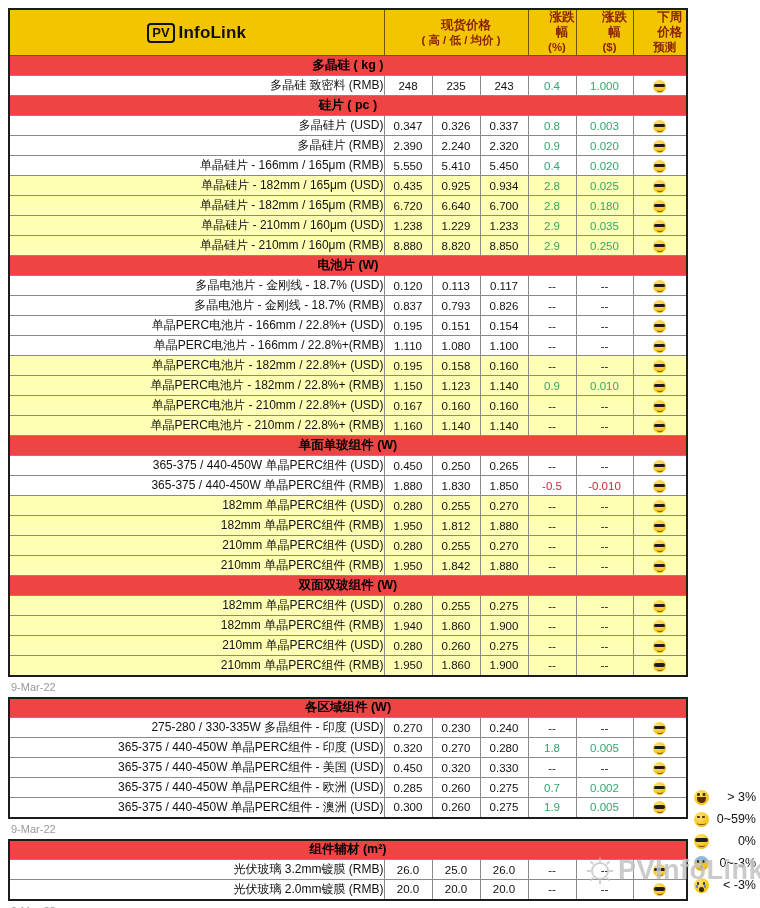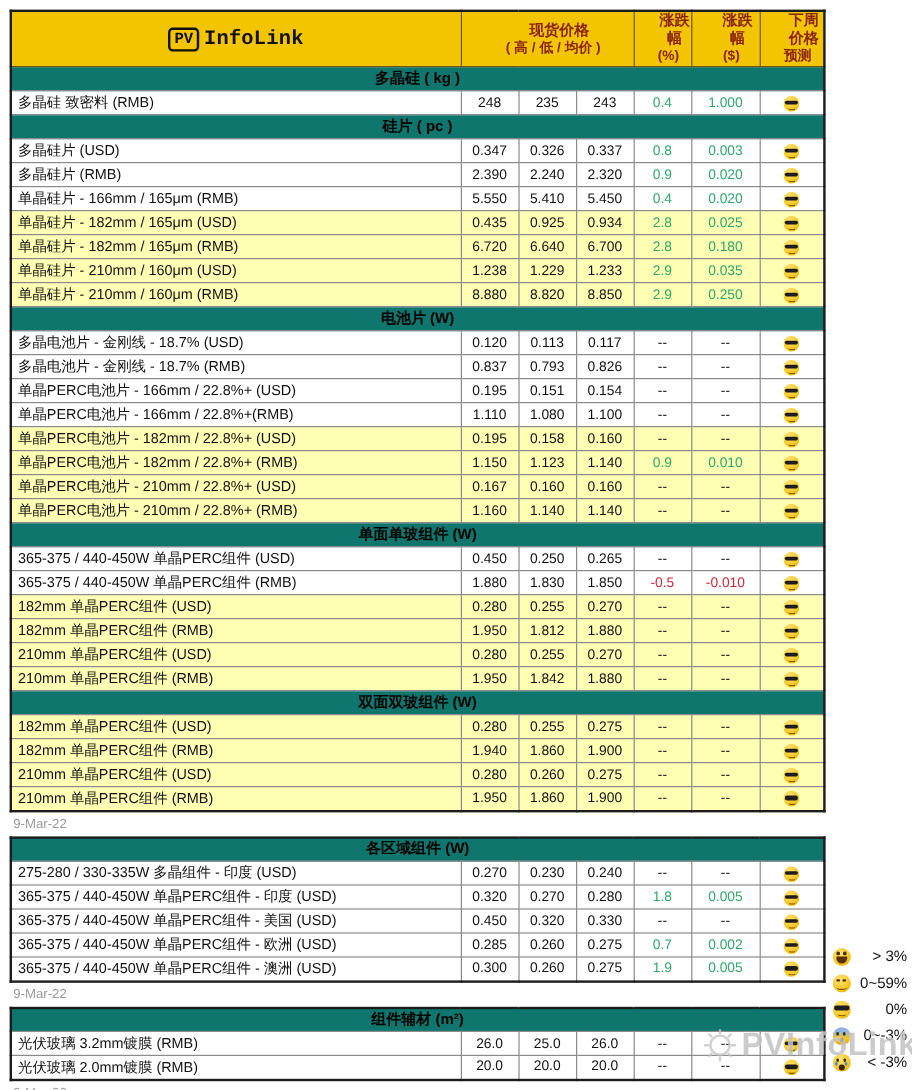--- a/index.html
+++ b/index.html
@@ -19,7 +19,7 @@
   thead td { background: #F2C500; color: #8B2500; font-weight: bold; text-align: center; height: 38px; border-color:#6b5500; }
   .hdr-main { font-size: 12.5px; line-height: 15px; padding-left: 20px; }
   .hdr-sub  { font-size: 11.5px; line-height: 15px; margin-left: 10px; }
-  .logo-cell { text-align: center; vertical-align: middle; font-family: Liberation Mono, monospace; }
+  .logo-cell { text-align: center; vertical-align: middle; }
   .pv-box { display: inline-block; border: 2px solid #111; border-radius: 4px; padding: 0 3px; font-weight: bold; font-size: 13px; color: #111; line-height: 16px; margin-right: 4px; vertical-align: middle; }
   .logo-text { font-size: 17px; font-weight: bold; color: #111; vertical-align: middle; letter-spacing: 0.2px; }
 

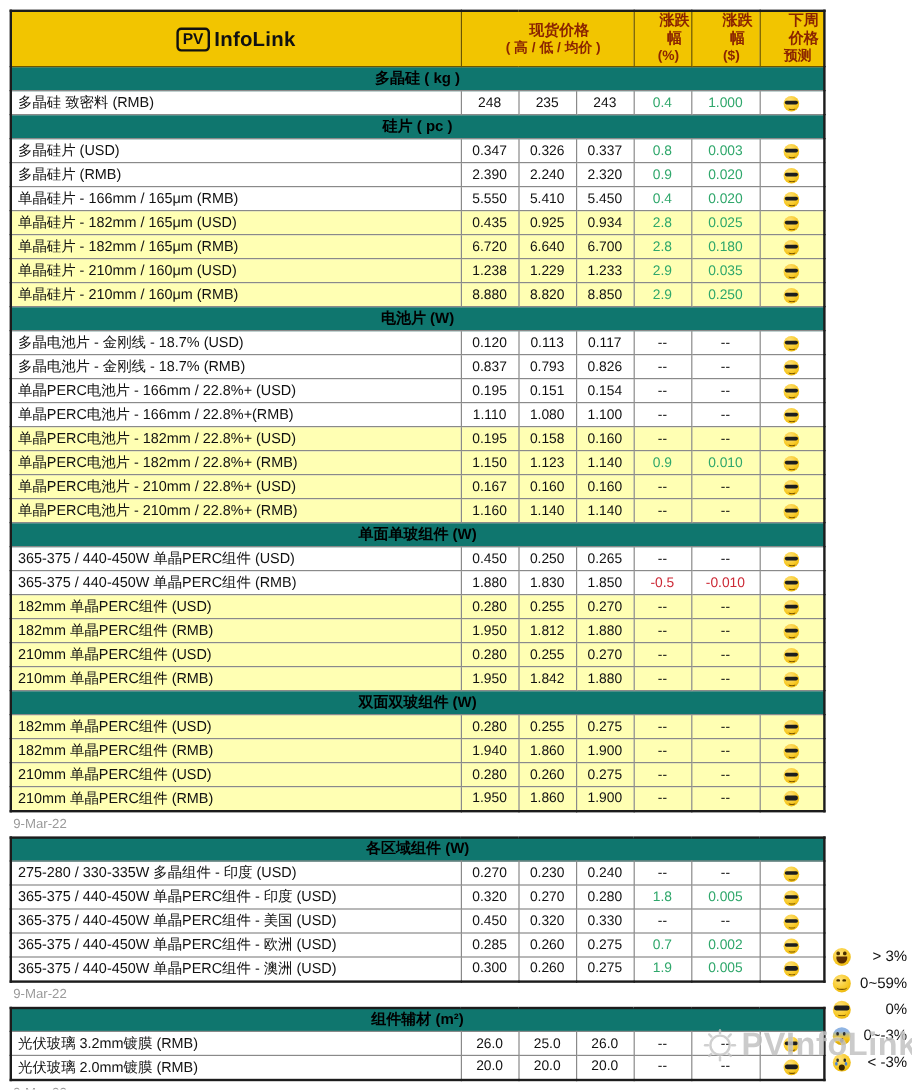--- a/index.html
+++ b/index.html
@@ -23,7 +23,7 @@
   .pv-box { display: inline-block; border: 2px solid #111; border-radius: 4px; padding: 0 3px; font-weight: bold; font-size: 13px; color: #111; line-height: 16px; margin-right: 4px; vertical-align: middle; }
   .logo-text { font-size: 17px; font-weight: bold; color: #111; vertical-align: middle; letter-spacing: 0.2px; }
 
-  td.section { background: #0f766e; font-weight: bold; text-align: center; font-size: 12.5px; color:#000; }
+  td.section { background: #ef4444; font-weight: bold; text-align: center; font-size: 12.5px; color:#000; }
   td.name { text-align: left; padding-left: 5px; white-space: nowrap; overflow: hidden; }
   td.num, td.chg { text-align: center; font-size: 11.5px; }
   td.chg.pos { color: #2FA76B; }

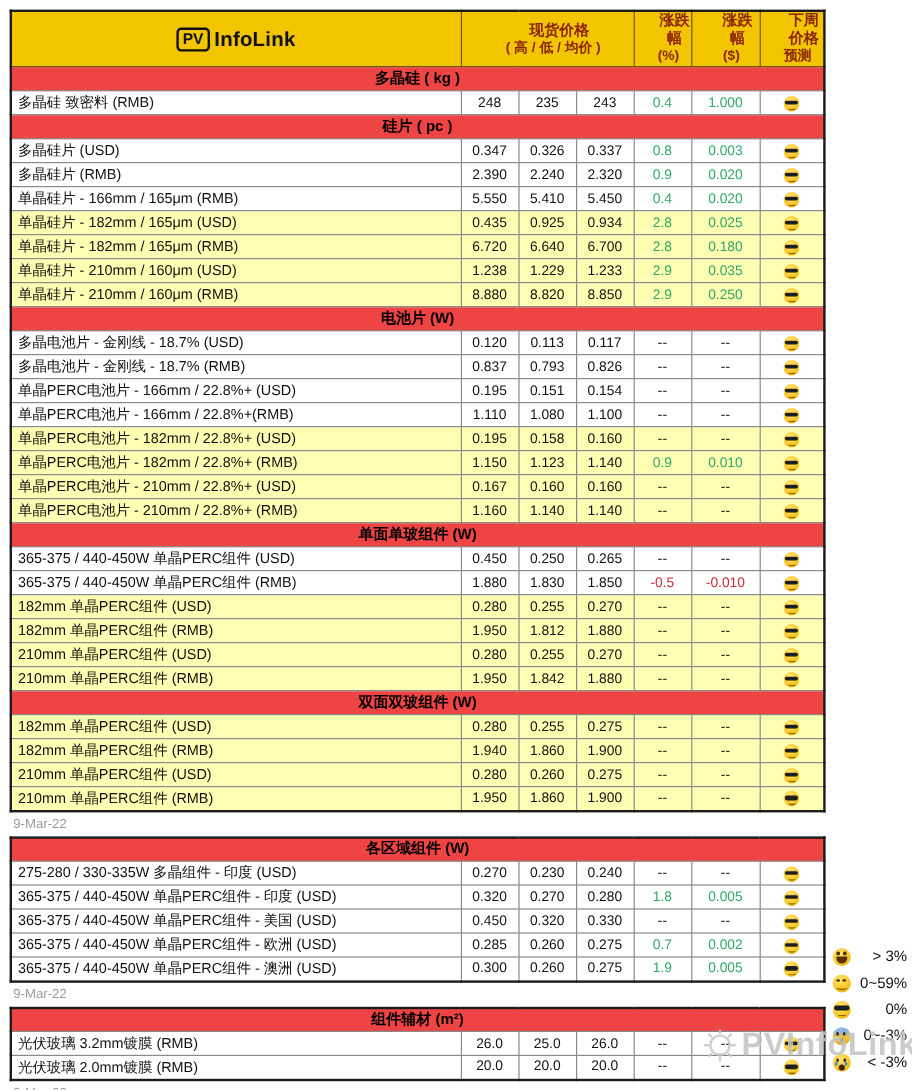--- a/index.html
+++ b/index.html
@@ -24,7 +24,7 @@
   .logo-text { font-size: 17px; font-weight: bold; color: #111; vertical-align: middle; letter-spacing: 0.2px; }
 
   td.section { background: #ef4444; font-weight: bold; text-align: center; font-size: 12.5px; color:#000; }
-  td.name { text-align: left; padding-left: 5px; white-space: nowrap; overflow: hidden; }
+  td.name { text-align: right; padding-left: 5px; white-space: nowrap; overflow: hidden; }
   td.num, td.chg { text-align: center; font-size: 11.5px; }
   td.chg.pos { color: #2FA76B; }
   td.chg.neg { color: #CC2936; }

